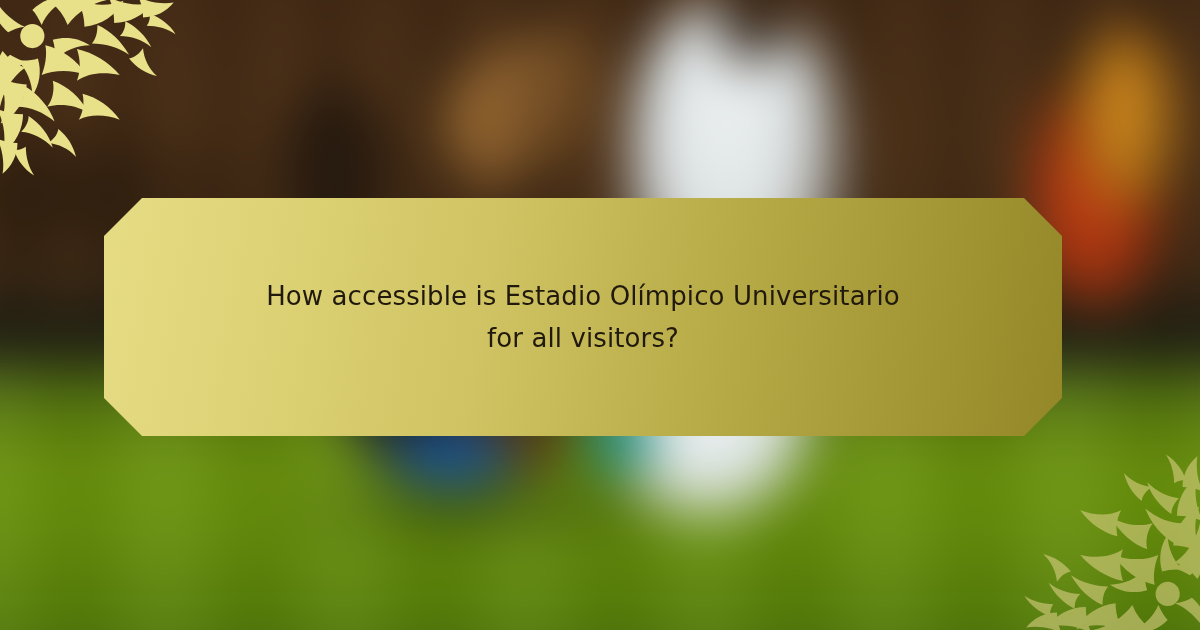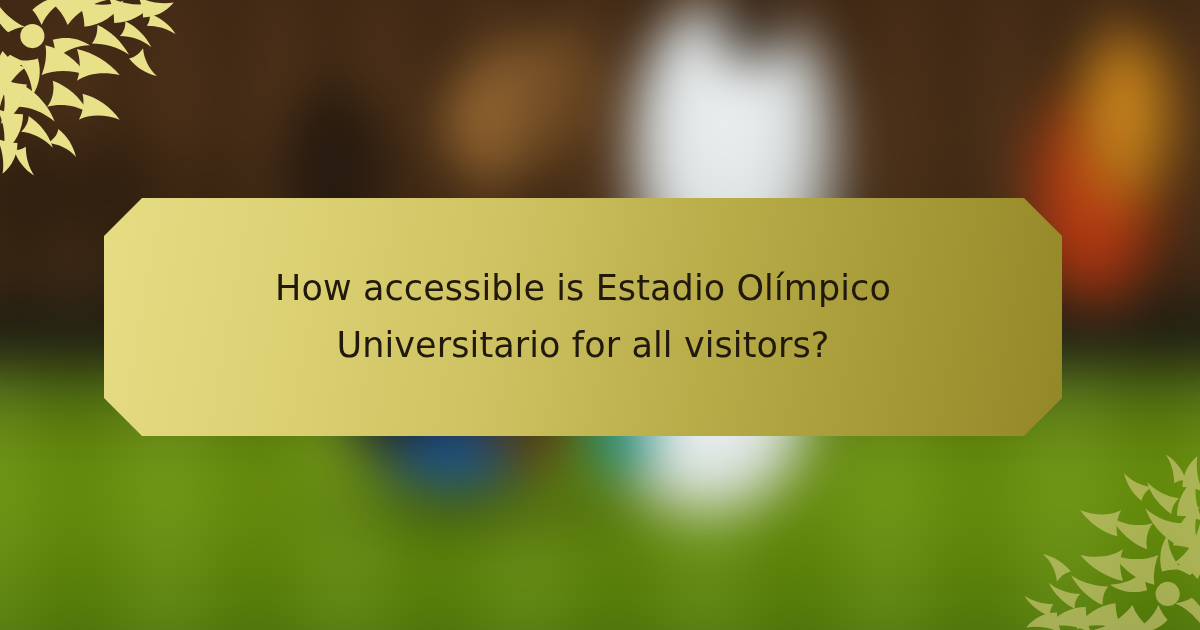--- a/index.html
+++ b/index.html
@@ -212,7 +212,7 @@
   .headline {
     margin: 0;
     font-family: "DejaVu Sans", sans-serif;
-    font-size: 35px;
+    font-size: 26px;
     font-weight: 400;
     line-height: 1.62;
     color: #20190c;

